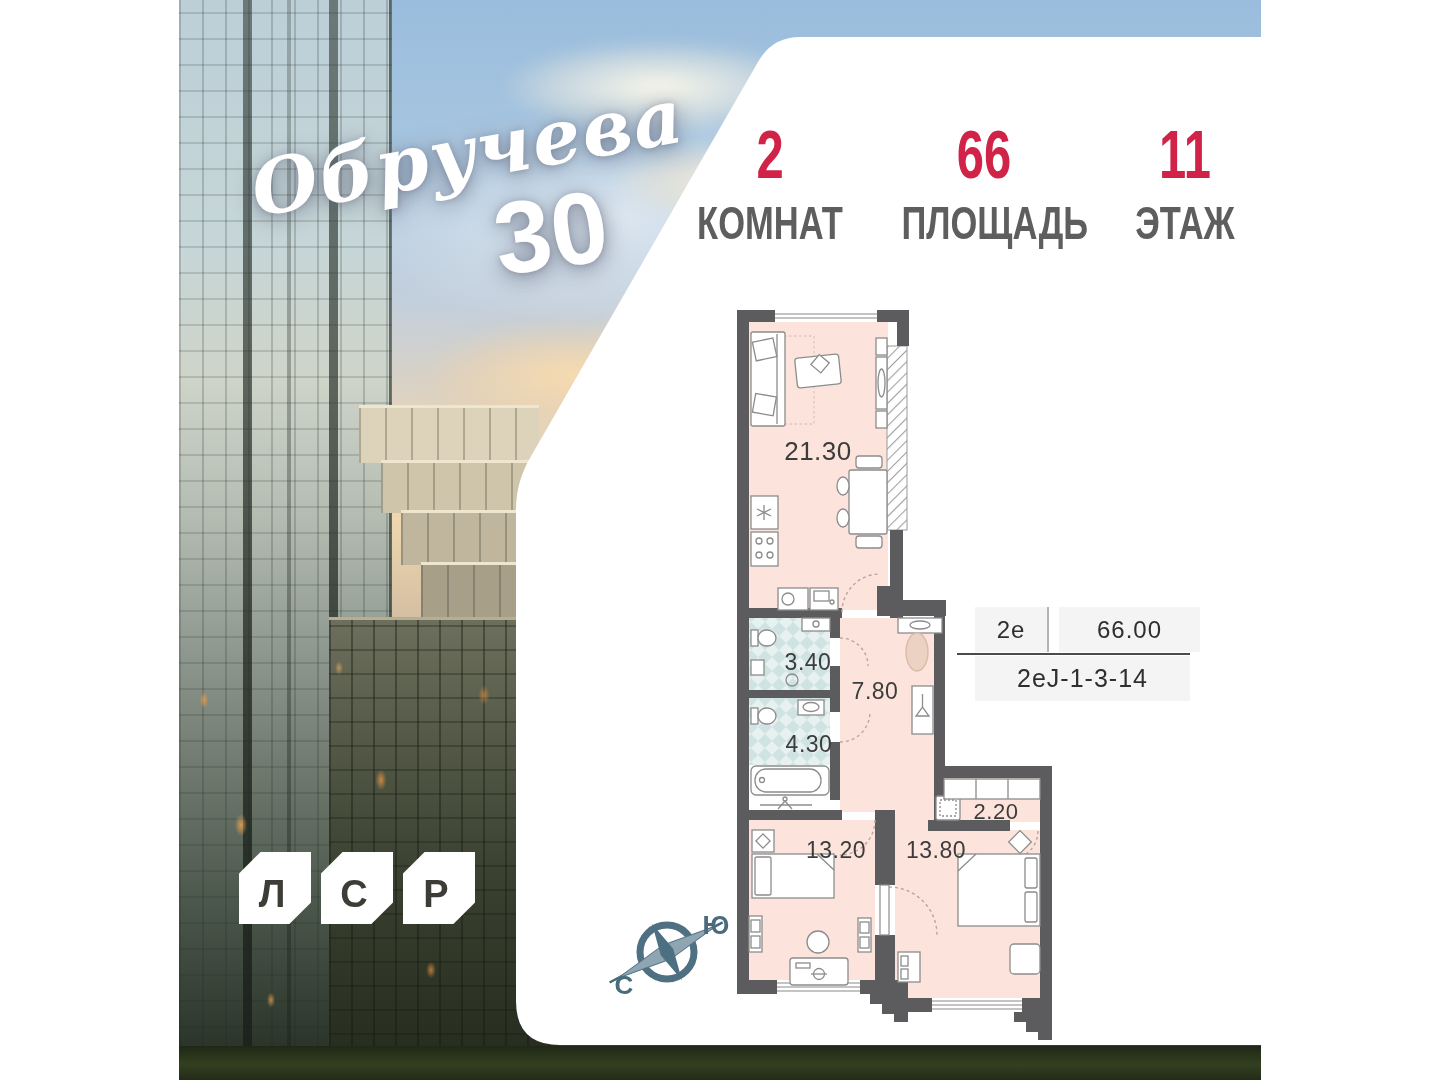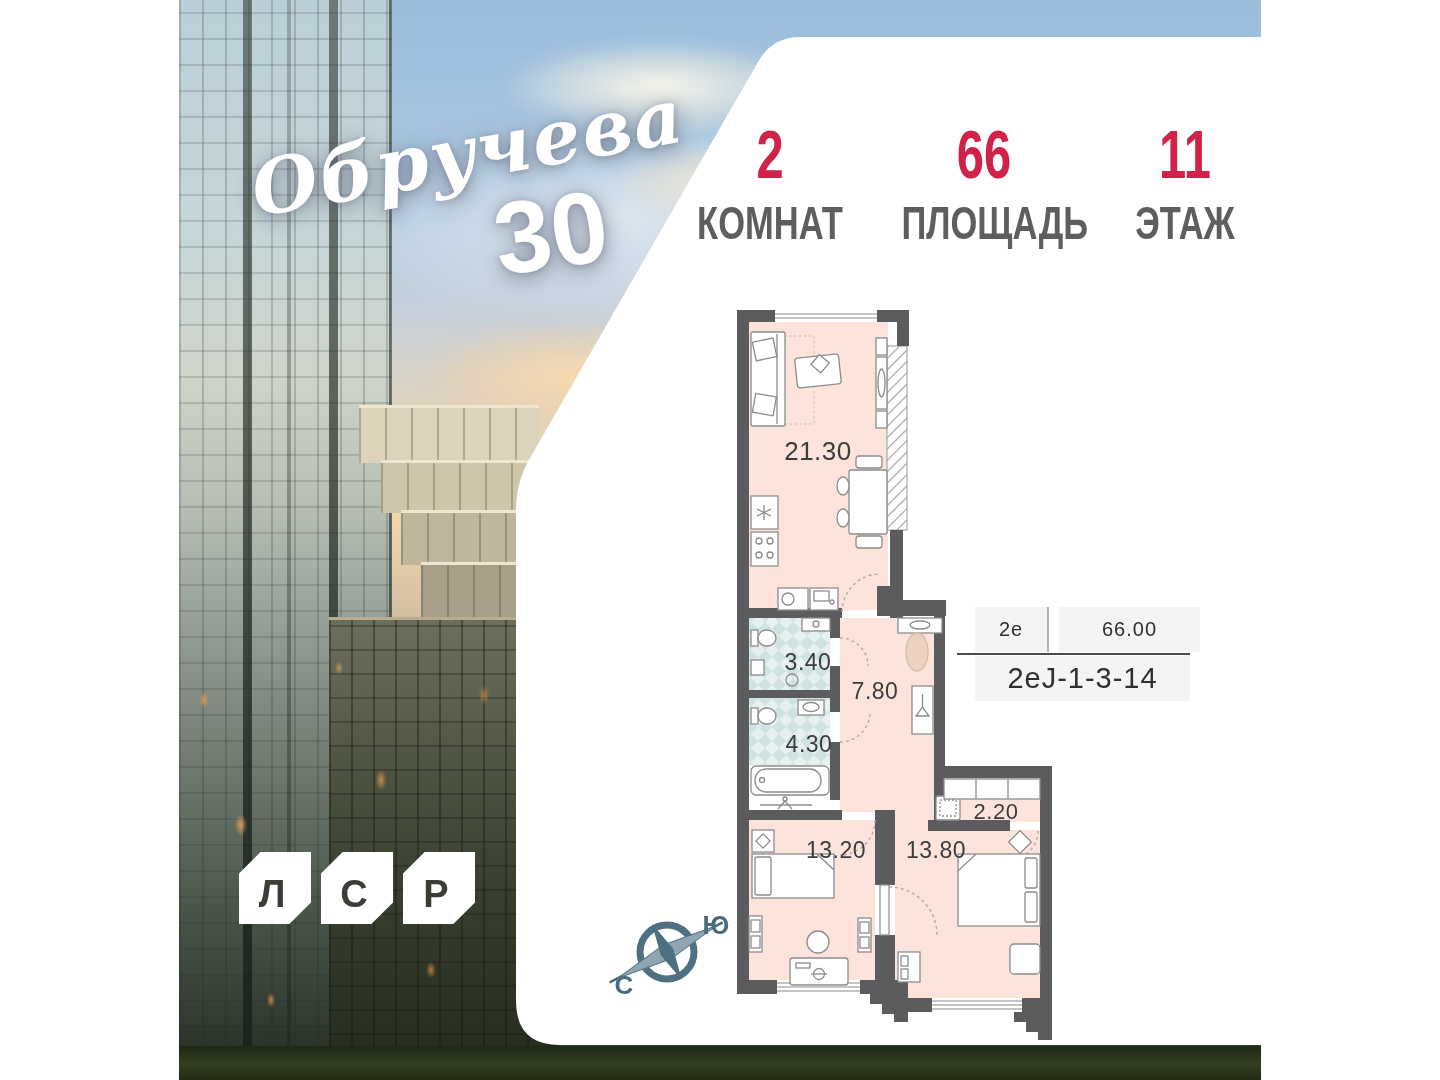--- a/index.html
+++ b/index.html
@@ -72,7 +72,7 @@
   
   .info{position:absolute;z-index:3;color:#2f2f2f;}
   .info-cell{position:absolute;background:#f4f4f4;display:flex;align-items:center;justify-content:center;
-             font-size:20px;letter-spacing:1px;}
+             font-size:24px;letter-spacing:1px;}
   .cellA{left:975px;top:607px;width:72px;height:45px;}
   .vdiv{position:absolute;left:1047px;top:607px;width:2px;height:45px;background:#b3b3b3;}
   .cellB{left:1049px;top:607px;width:141px;height:45px;margin-left:10px;}

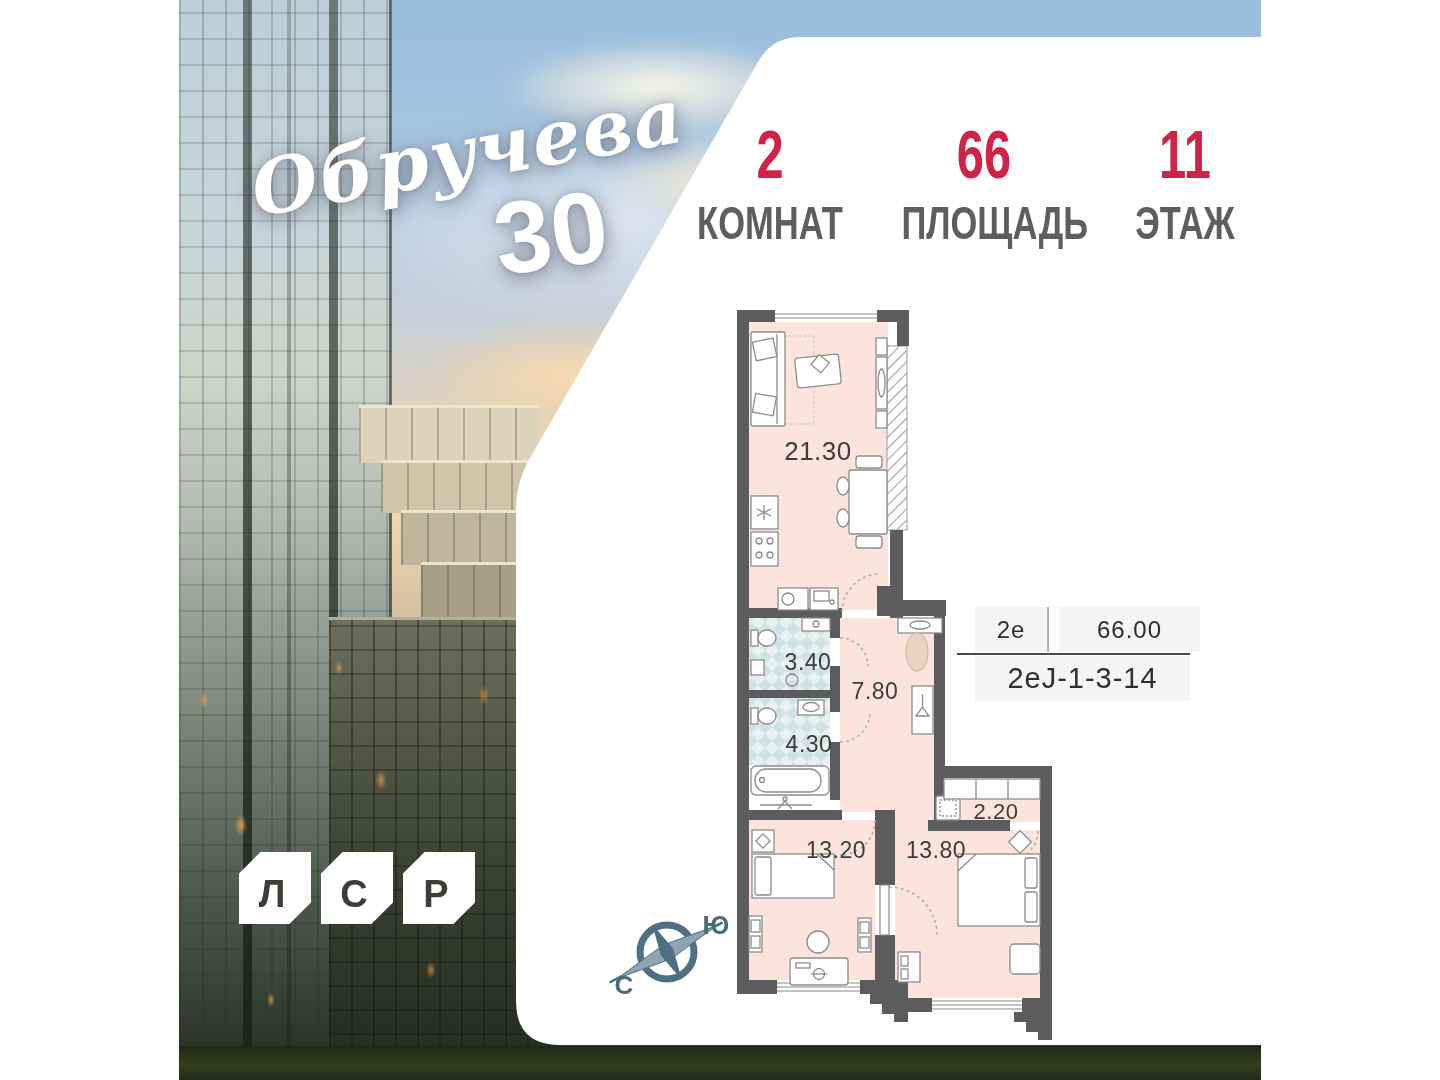--- a/index.html
+++ b/index.html
@@ -77,7 +77,7 @@
   .vdiv{position:absolute;left:1047px;top:607px;width:2px;height:45px;background:#b3b3b3;}
   .cellB{left:1049px;top:607px;width:141px;height:45px;margin-left:10px;}
   .hdiv{position:absolute;left:957px;top:653px;width:233px;height:2px;background:#4b4b4b;}
-  .cellC{left:975px;top:656px;width:215px;height:45px;font-size:29px;}
+  .cellC{left:975px;top:656px;width:215px;height:45px;font-size:25px;}
 
   
   .plan{position:absolute;left:730px;top:300px;z-index:3;}

